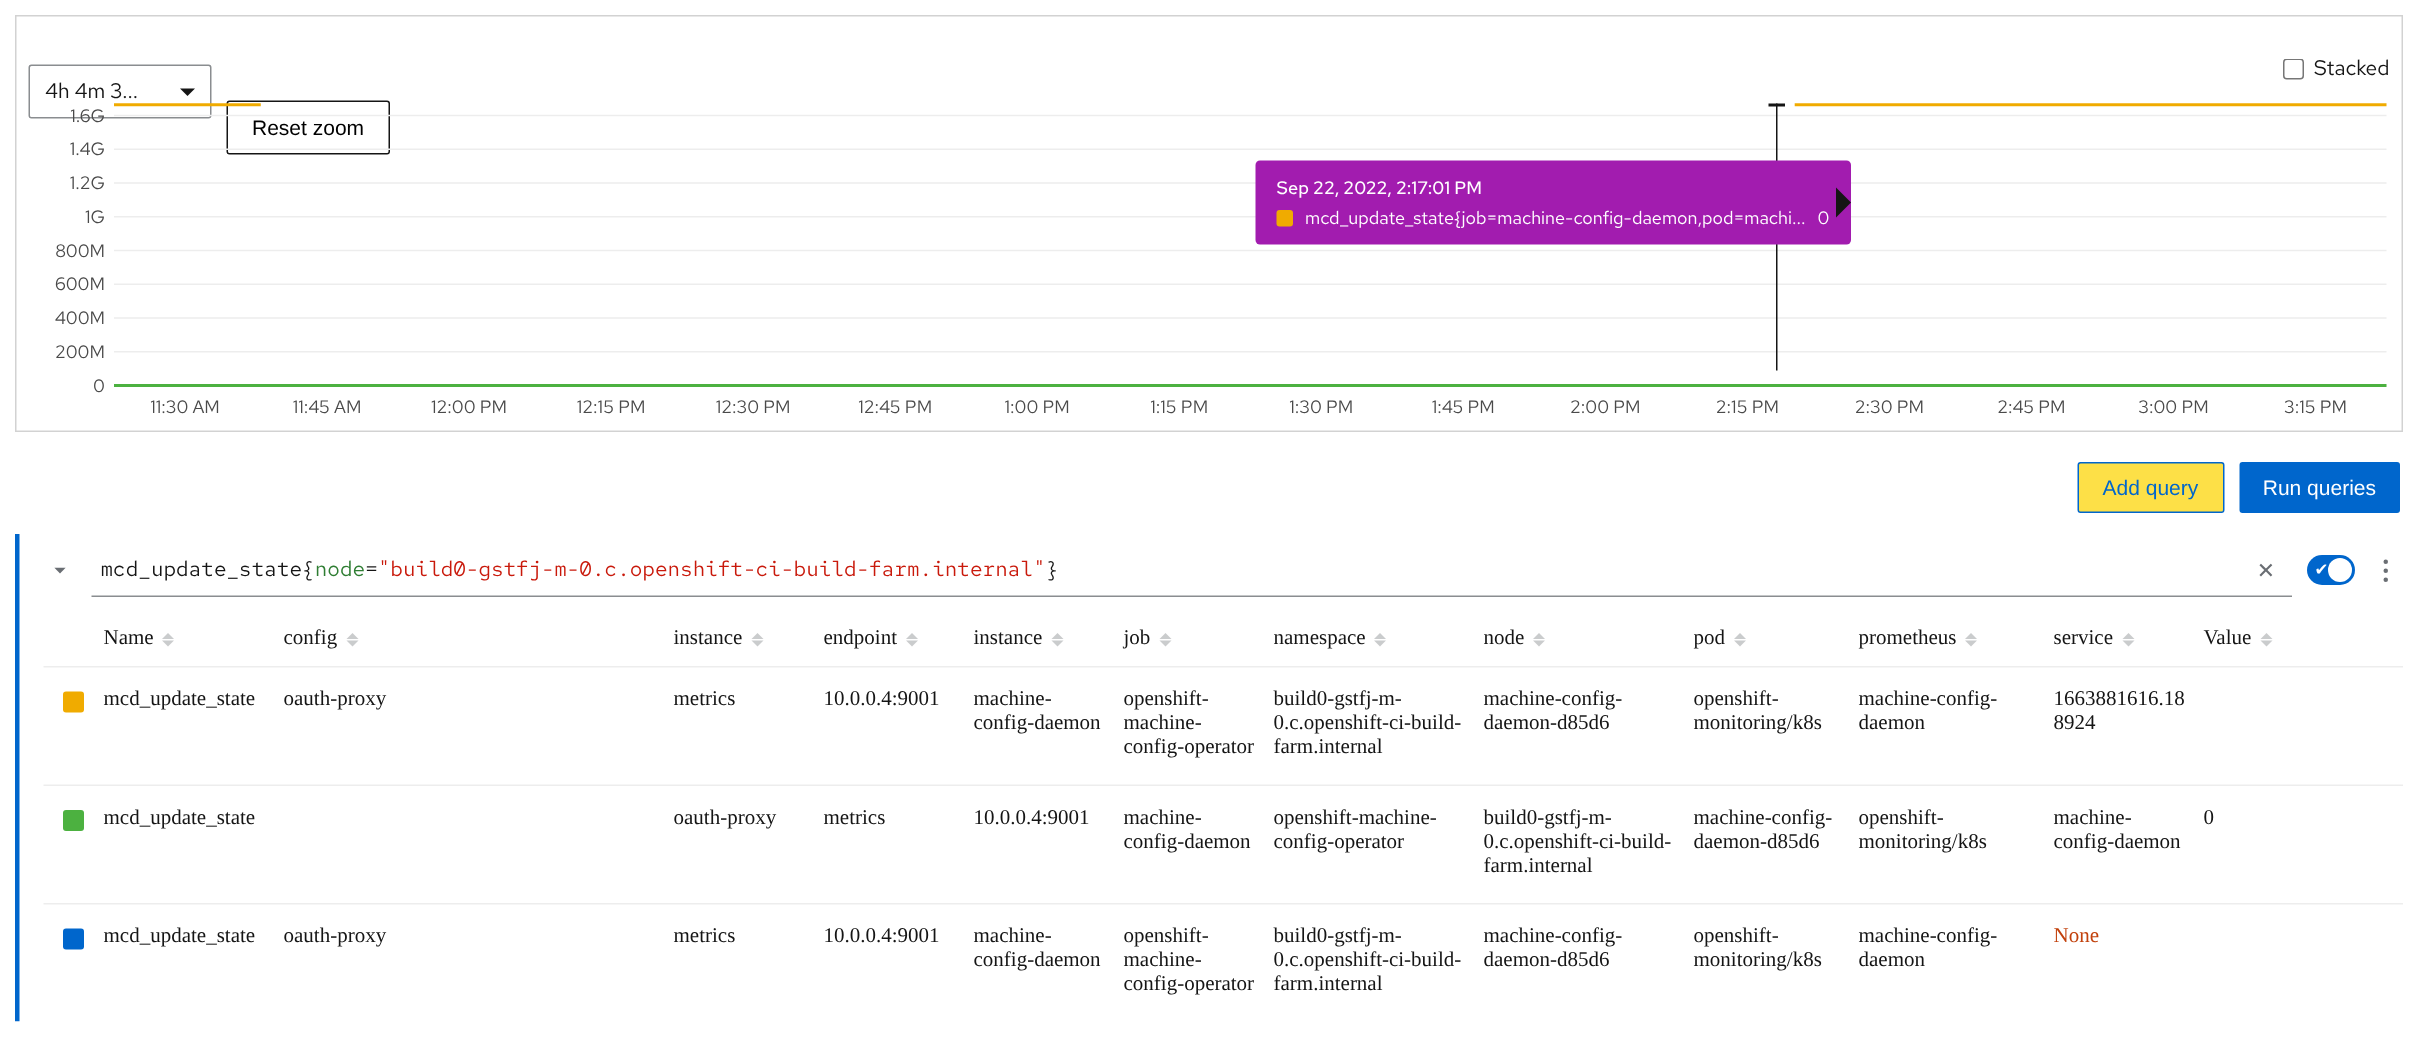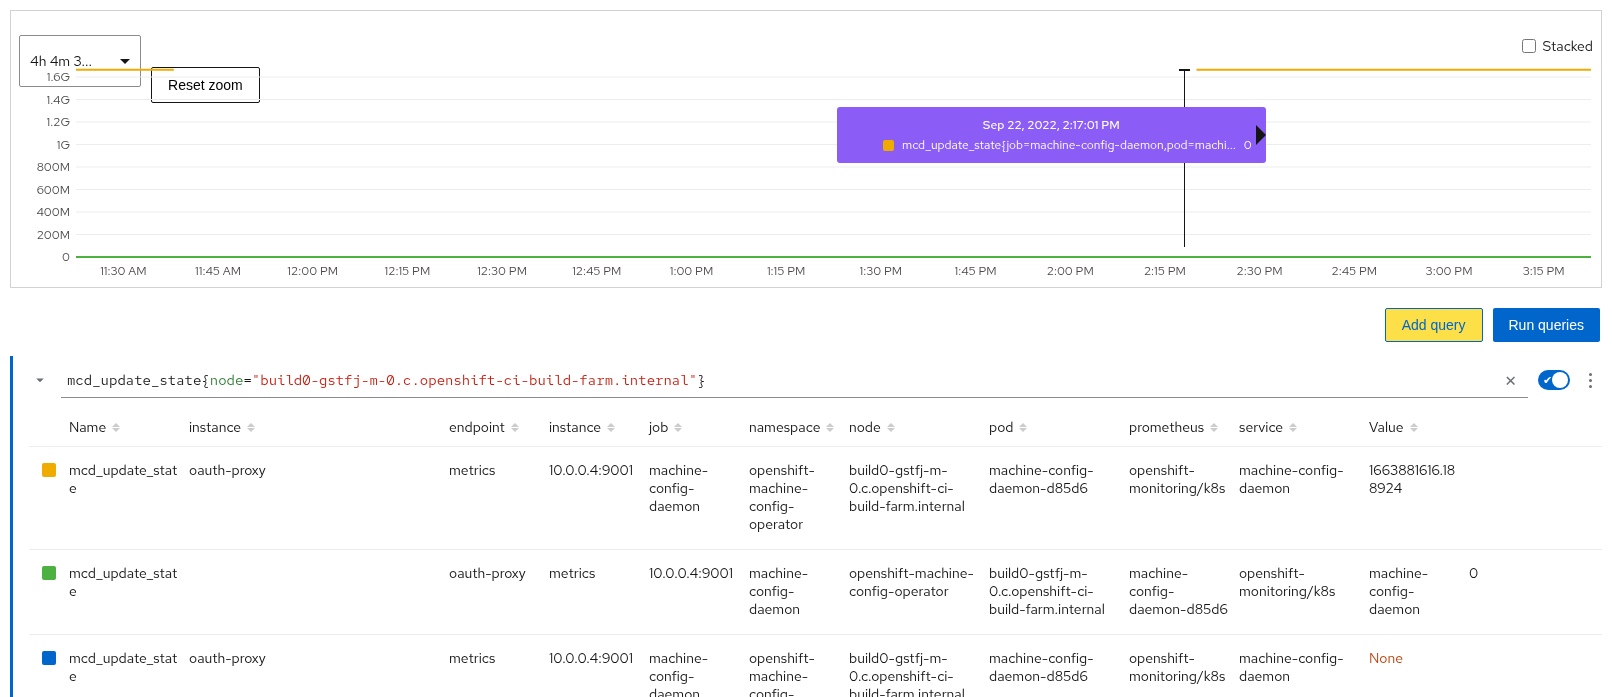--- a/index.html
+++ b/index.html
@@ -28,7 +28,7 @@
     display: flex; align-items: center;
     border: 1px solid #8a8d90;
     border-radius: 2px;
-    height: 52px;
+    height: 36px;
     background: #fff;
     padding: 0 10px 0 10px;
     font-size: 14px;

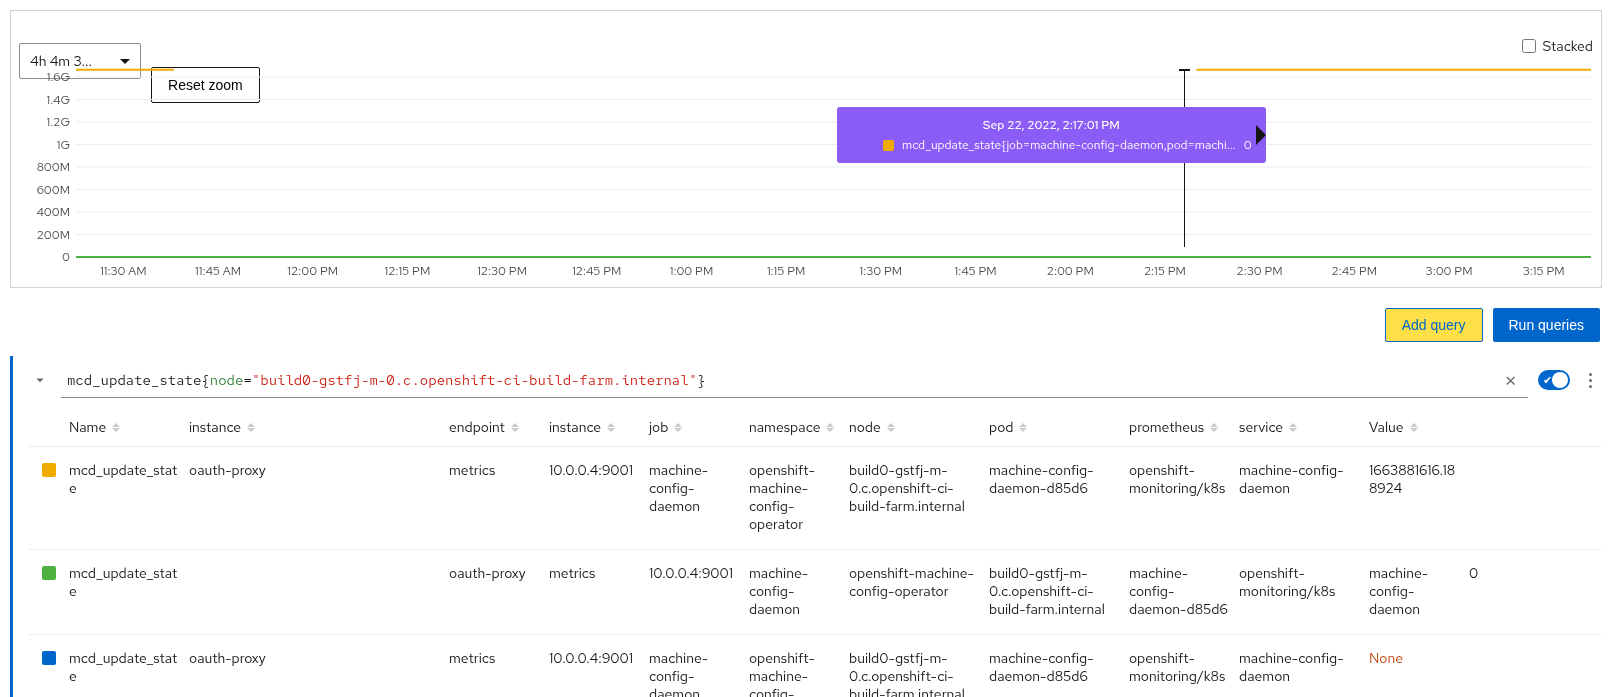--- a/index.html
+++ b/index.html
@@ -68,14 +68,13 @@
   .grid-line { stroke: #ededed; stroke-width: 1; }
   .tooltip {
     position: absolute;
-    background: #8b5cf6;
+    background: #a21caf;
     color: #fff;
     font-size: 12px;
     padding: 10px 14px;
     border-radius: 3px;
     display: flex; flex-direction: column; gap: 4px;
     min-width: 332px;
-    text-align: center;
   }
   .tooltip::after {
     content: "";

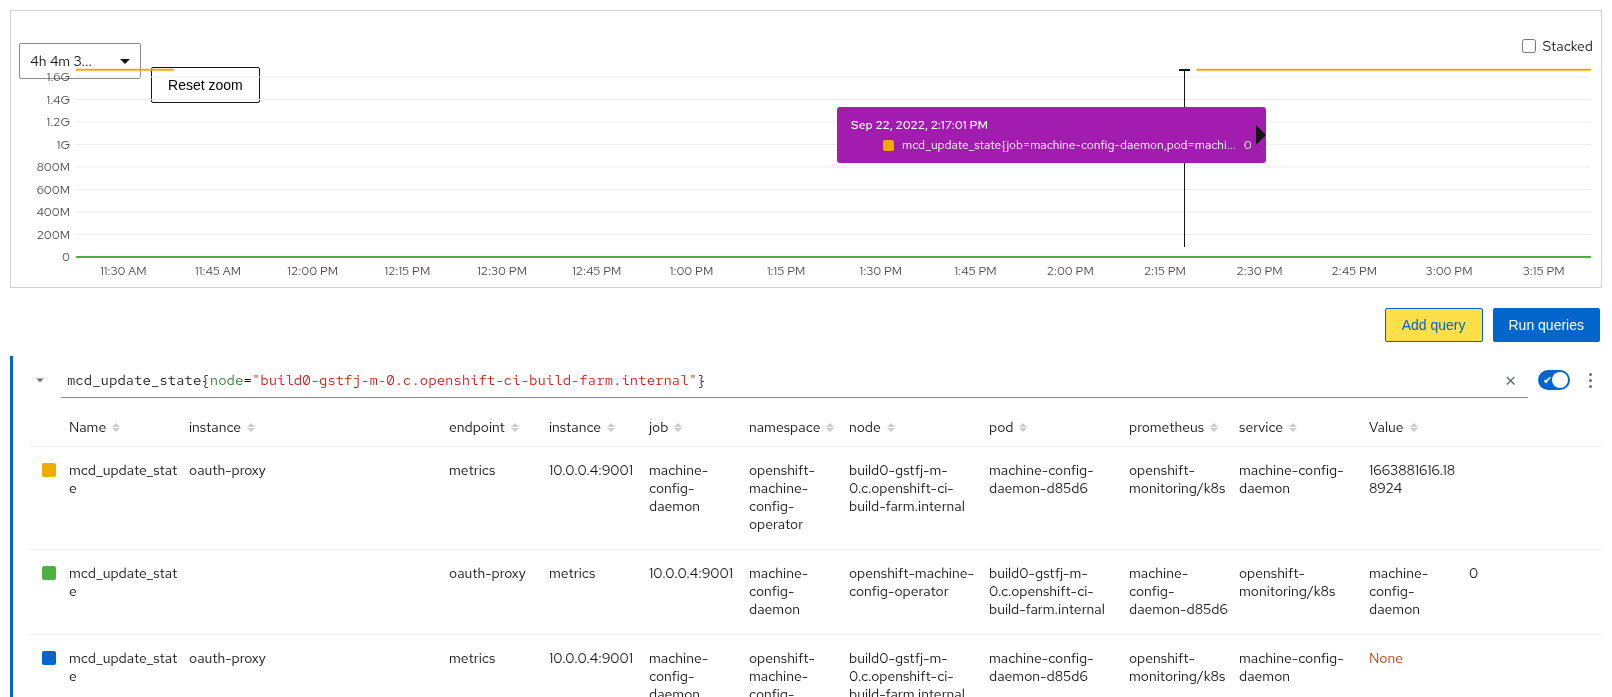--- a/index.html
+++ b/index.html
@@ -84,7 +84,7 @@
     border: 10px solid transparent;
     border-left-color: #151515;
   }
-  .tooltip-row { display:flex; align-items:center; gap:8px;margin-left:32px; }
+  .tooltip-row { display:flex; align-items:center; gap:8px; }
   .tt-swatch { width:11px; height:11px; border-radius:2px; flex:none; }
   .tt-name { flex:1; white-space:nowrap; overflow:hidden; text-overflow:ellipsis; color:#fff; }
   .tt-val { color:#fff; }

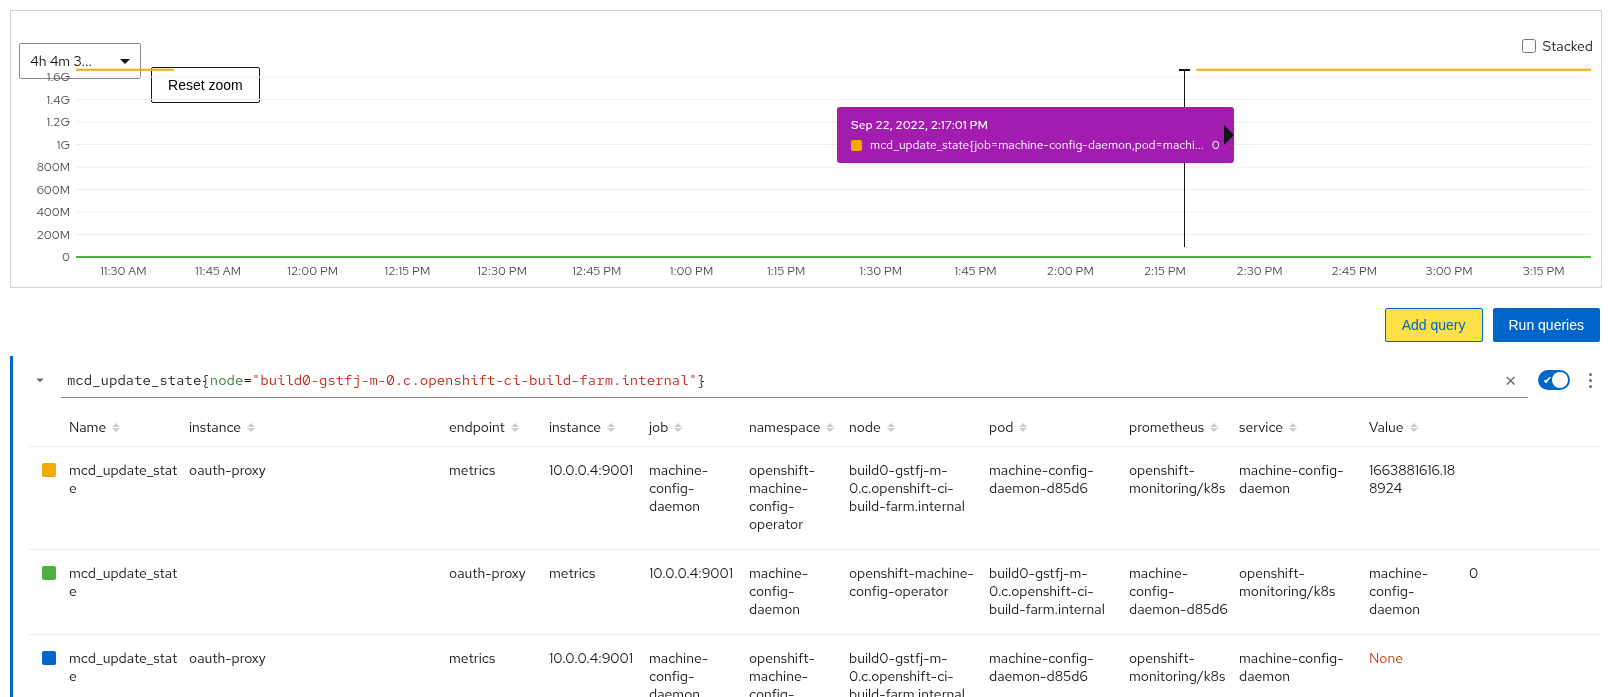--- a/index.html
+++ b/index.html
@@ -188,6 +188,7 @@
     grid-template-columns: 40px 120px 260px 100px 100px 100px 100px 140px 140px 110px 130px 100px 120px;
     gap: 0;
     align-items:flex-start;
+    font-family:Liberation Serif, serif;
   }
   .th-row { border-bottom: none; padding: 8px 0 10px 0; }
   .td-row { padding: 14px 0 16px 0; border-top: 1px solid #ededed; }

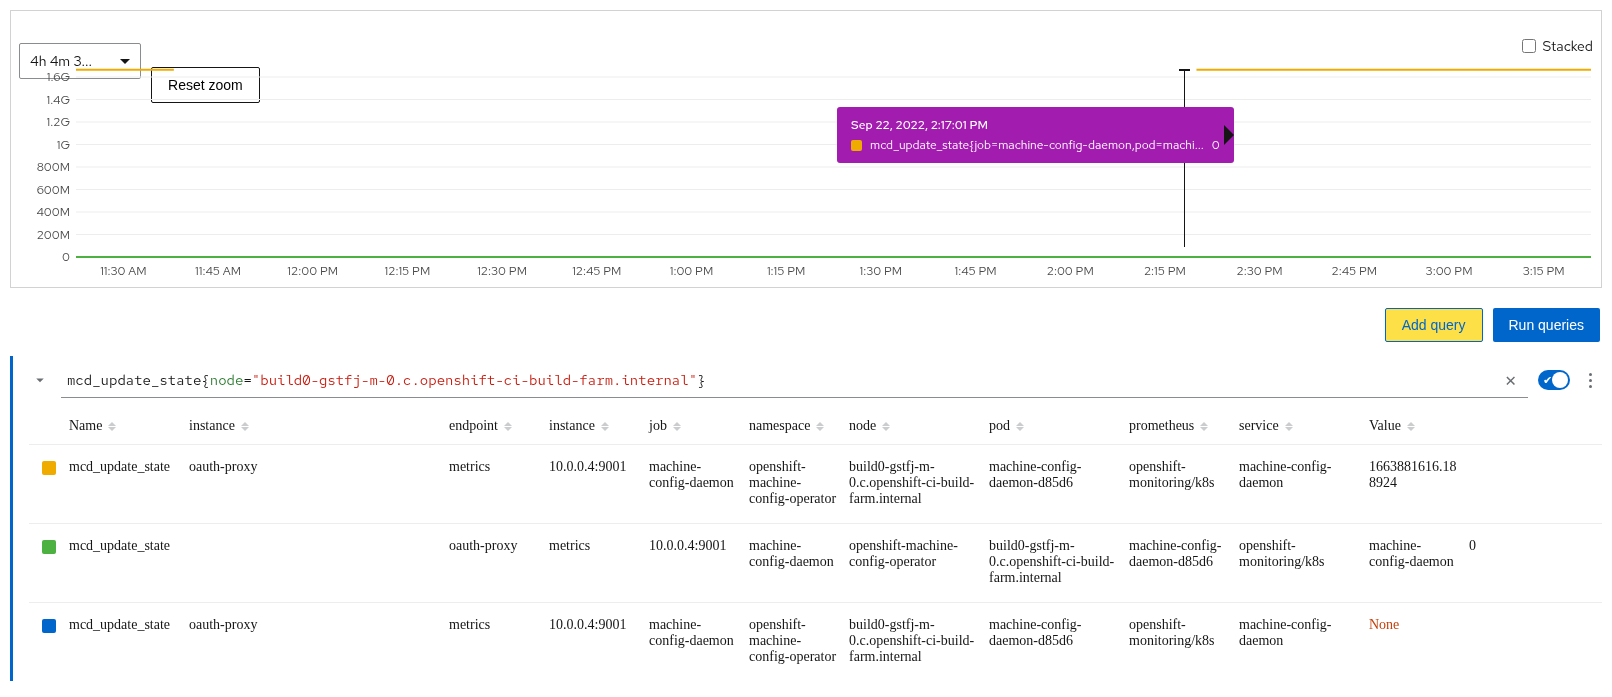--- a/index.html
+++ b/index.html
@@ -333,6 +333,13 @@
             </span>
           </div>
         <div class="th">
+            <span>config</span>
+            <span class="sort-icon">
+              <span class="up"></span>
+              <span class="down"></span>
+            </span>
+          </div>
+        <div class="th">
             <span>instance</span>
             <span class="sort-icon">
               <span class="up"></span>

